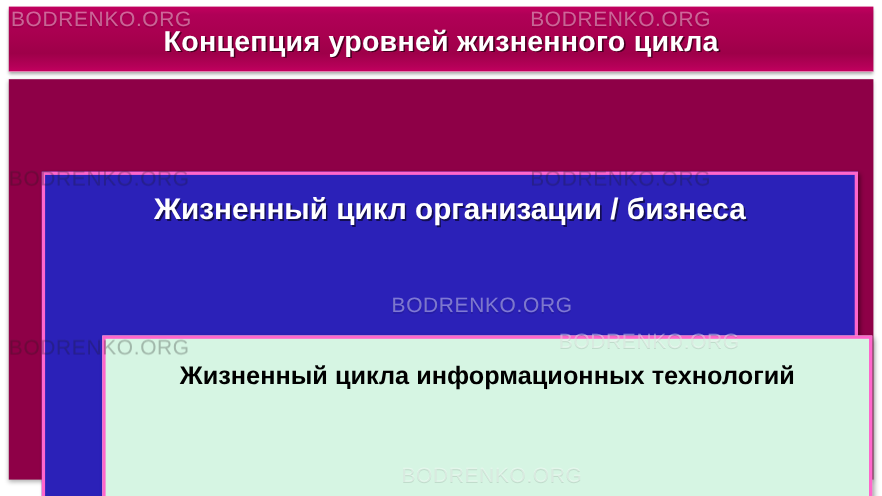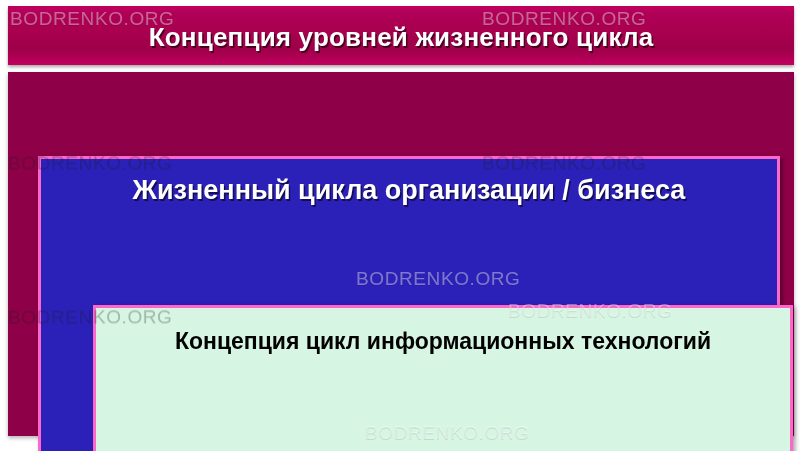--- a/index.html
+++ b/index.html
@@ -82,7 +82,7 @@
   <div id="outer-frame" style="background: rgb(142, 0, 71);">
 
     <div id="level-business" style="background: rgb(43, 33, 184); border-color: rgb(255, 102, 204);">
-      <span class="lbl" style="color: rgb(255, 255, 255);">Жизненный цикла организации  /  бизнеса</span>
+      <span class="lbl" style="color: rgb(255, 255, 255);">Жизненный цикл организации  /  бизнеса</span>
 
       <div id="level-it" style="background: rgb(214, 245, 227); border-color: rgb(255, 102, 204);">
         <span class="lbl" style="color: rgb(0, 0, 0);">Концепция цикл информационных технологий</span>

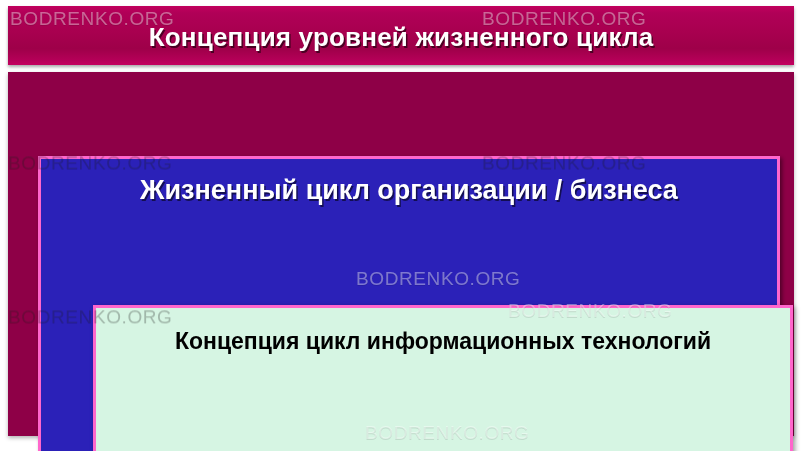--- a/index.html
+++ b/index.html
@@ -85,7 +85,7 @@
       <span class="lbl" style="color: rgb(255, 255, 255);">Жизненный цикл организации  /  бизнеса</span>
 
       <div id="level-it" style="background: rgb(214, 245, 227); border-color: rgb(255, 102, 204);">
-        <span class="lbl" style="color: rgb(0, 0, 0);">Концепция цикл информационных технологий</span>
+        <span class="lbl" style="color: rgb(0, 0, 0);">Жизненный цикла информационных технологий</span>
 
       </div>
     </div>

